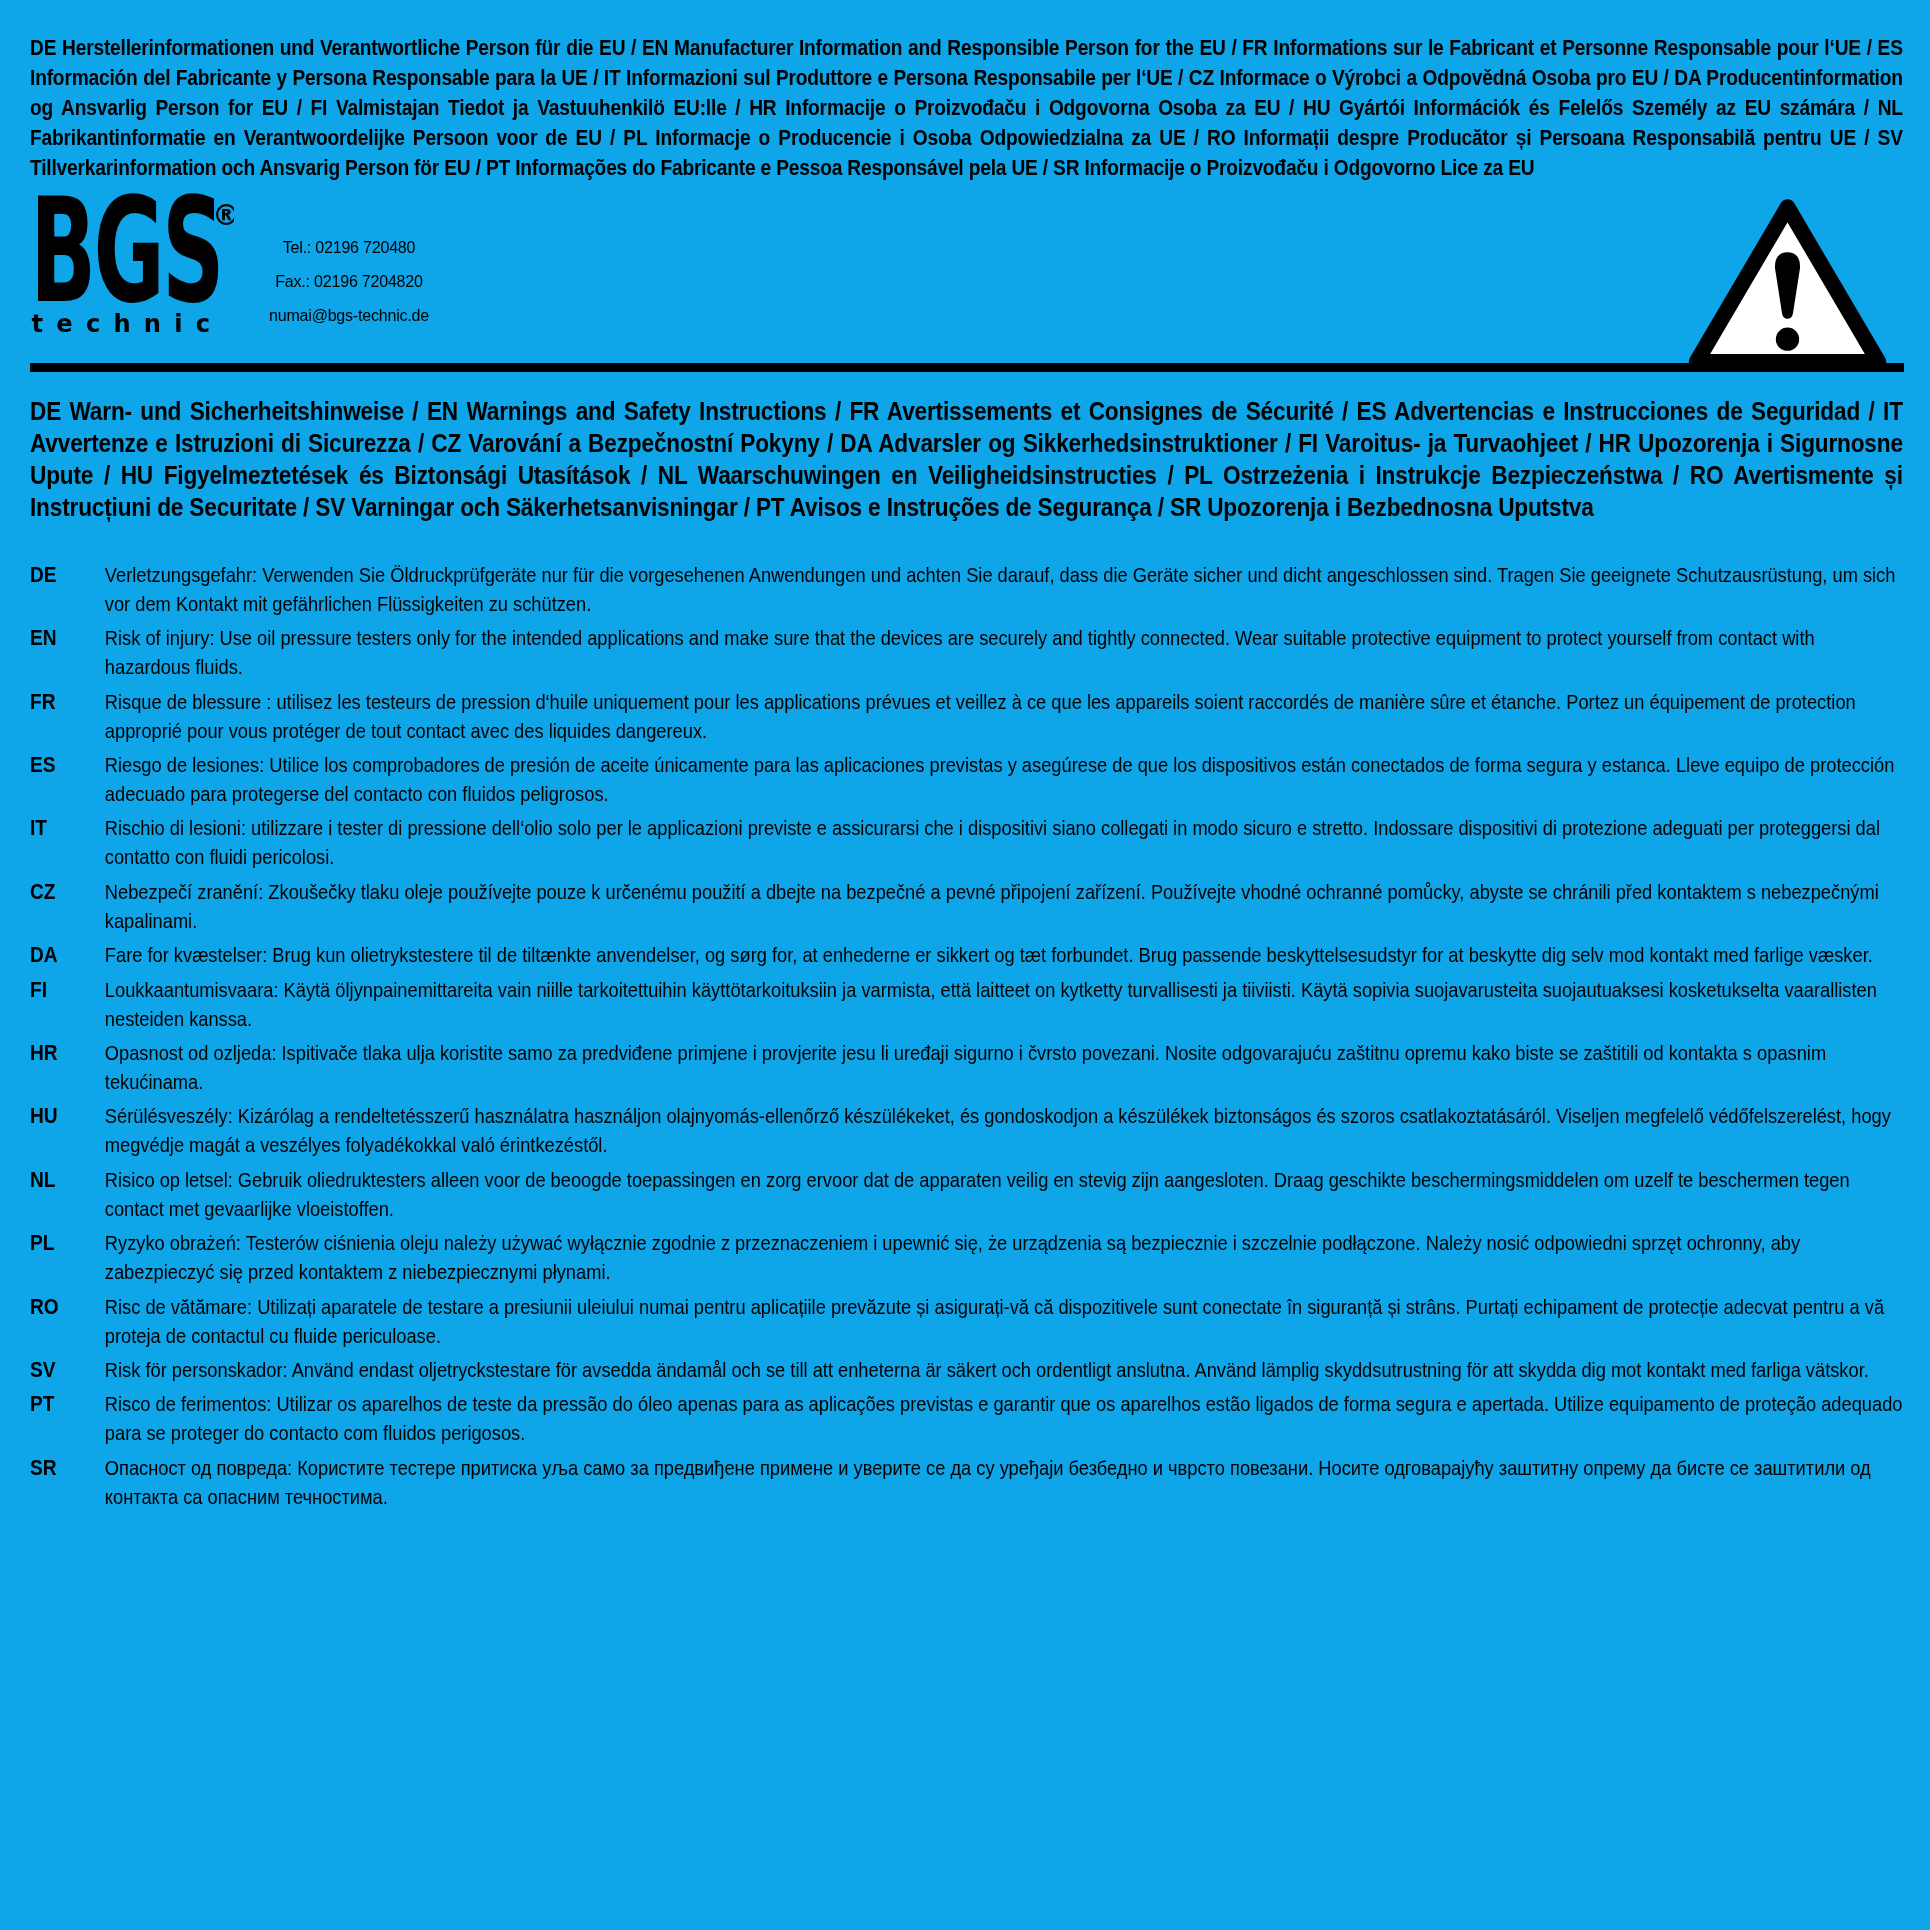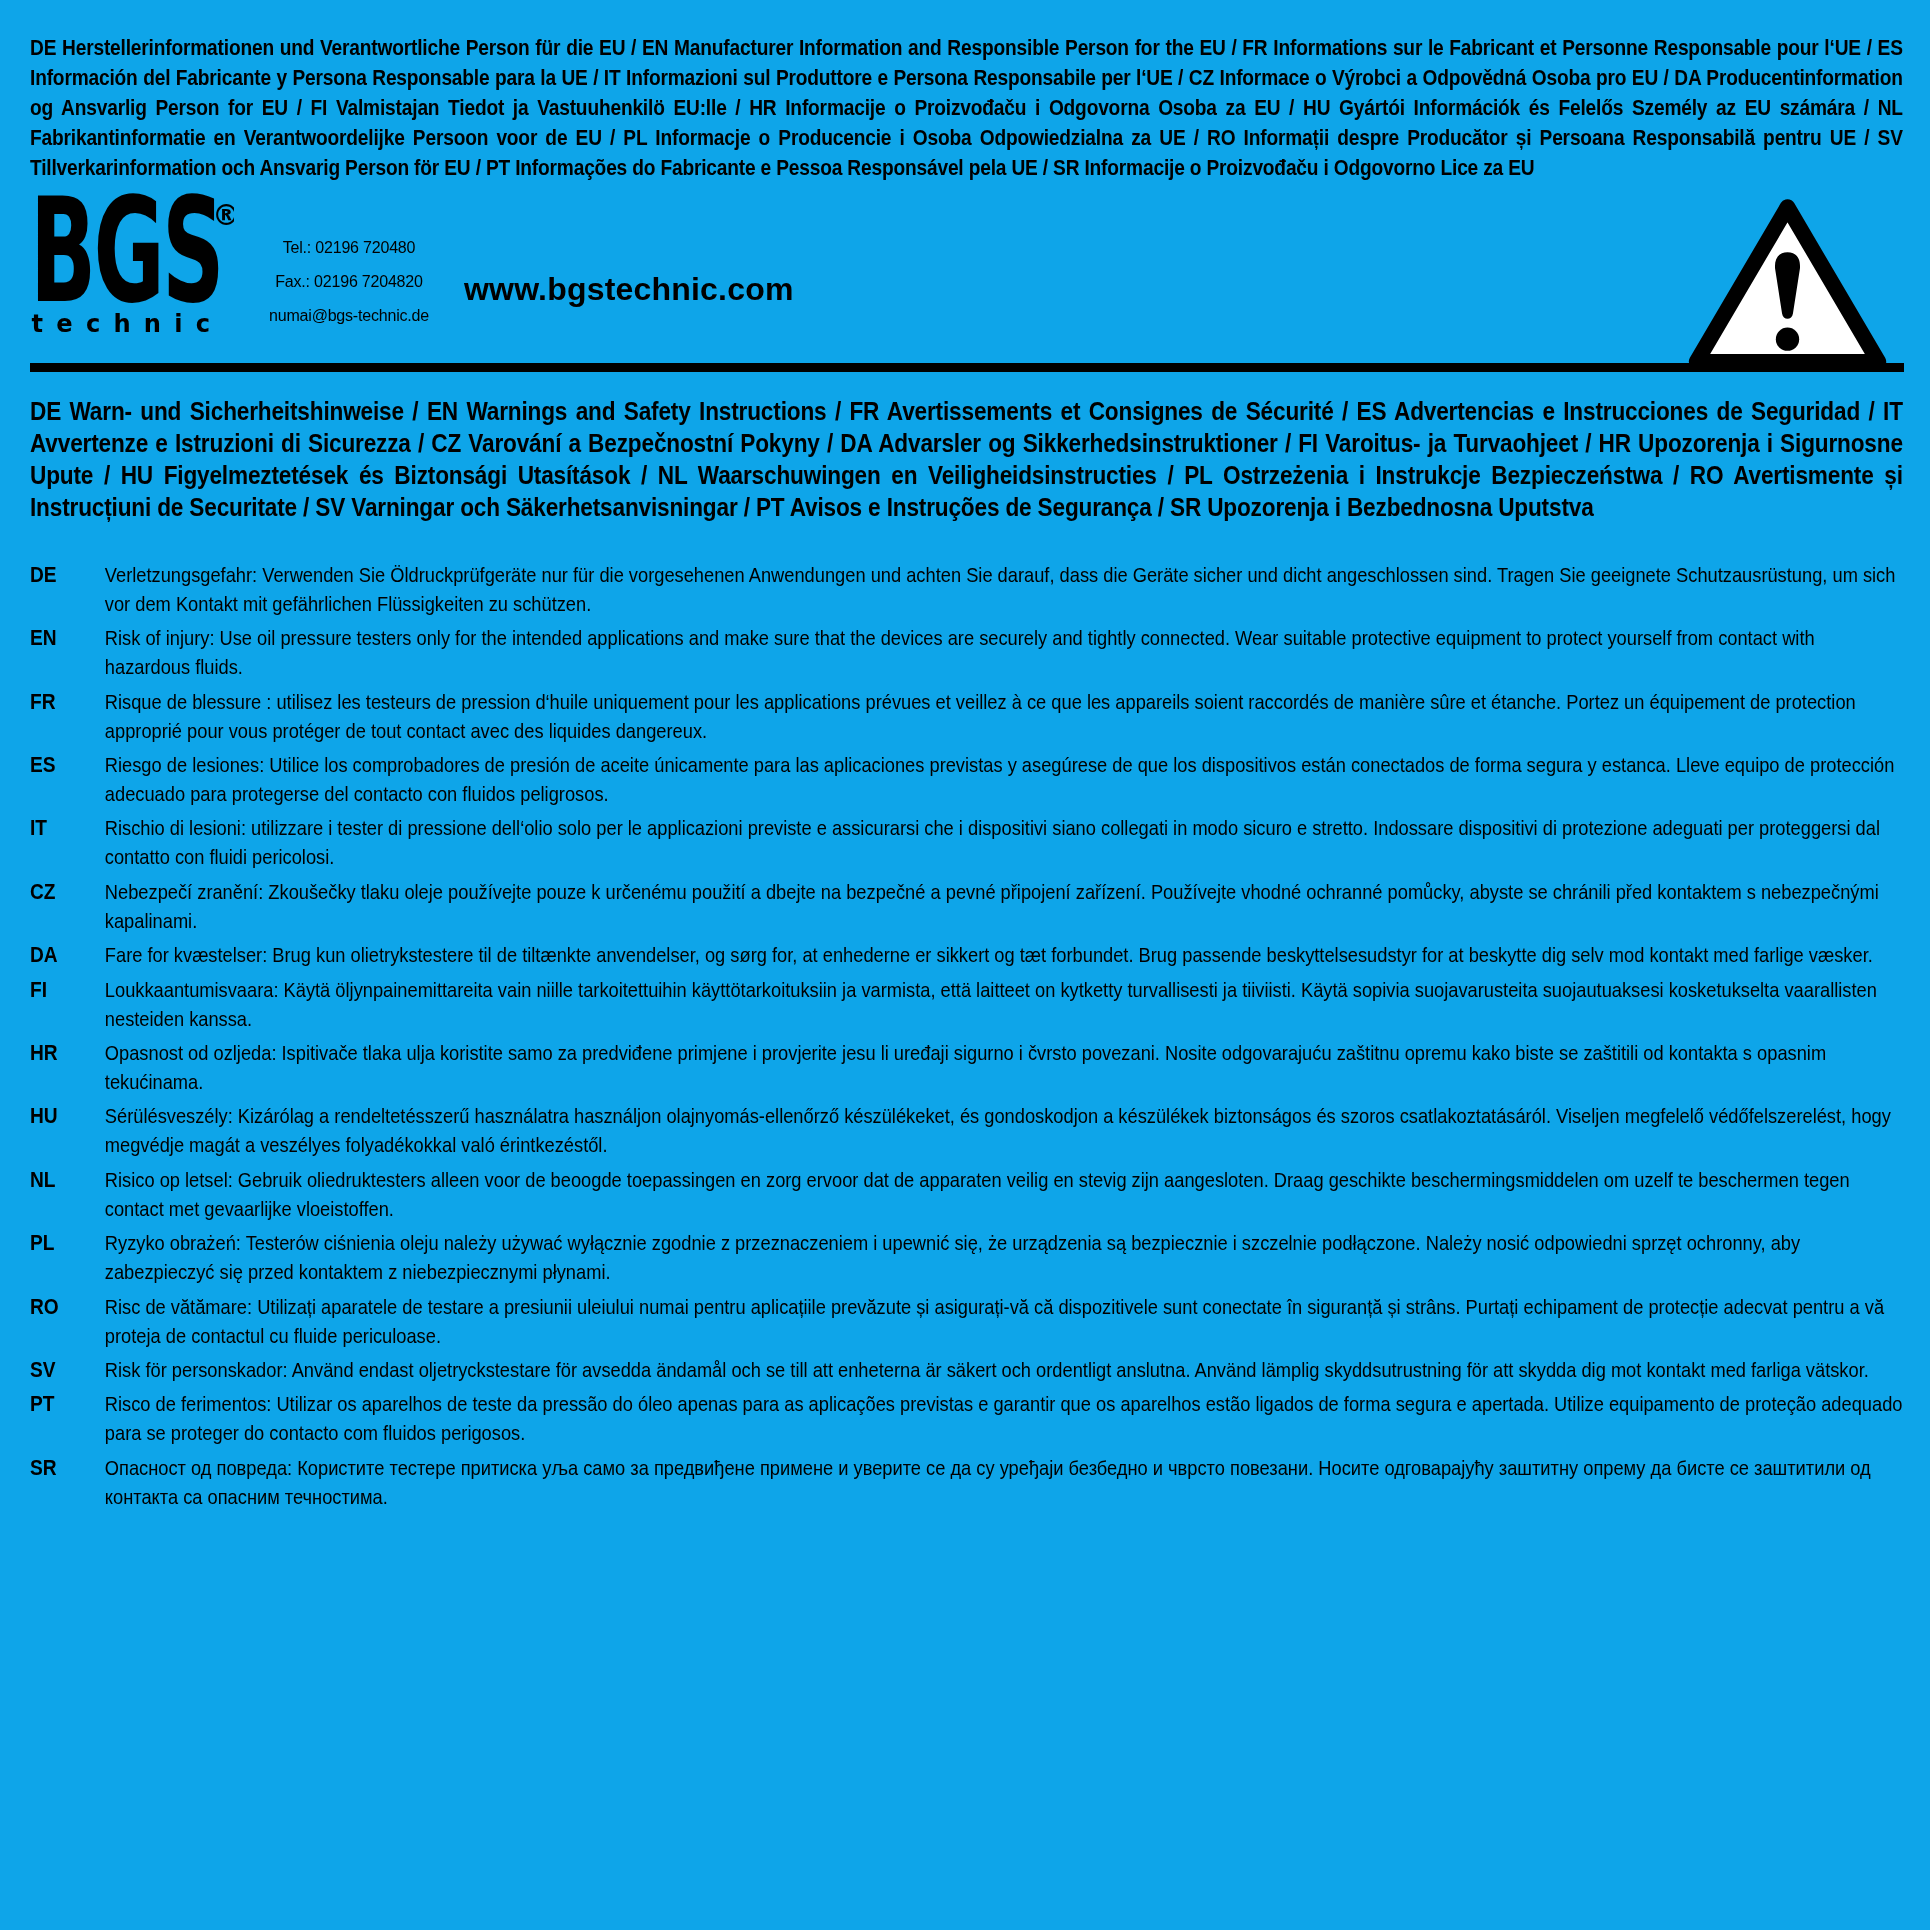--- a/index.html
+++ b/index.html
@@ -81,7 +81,6 @@
         <div>numai@bgs-technic.de</div>
       </div>
 
-      <div class="website-col">www.bgstechnic.com</div>
     </div>
 
     <svg class="warning-triangle" viewBox="0 0 256 226">

